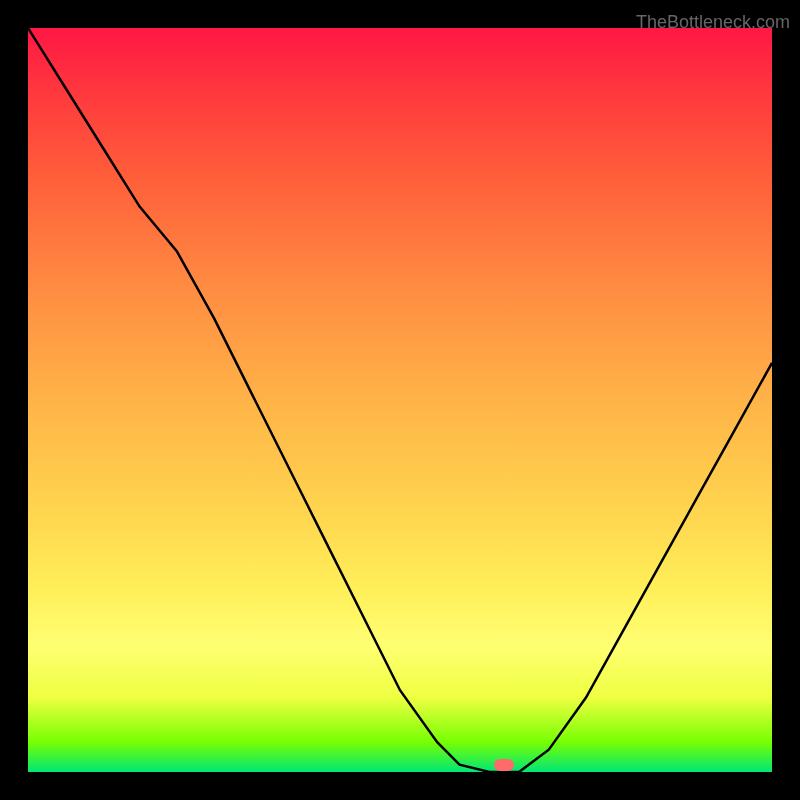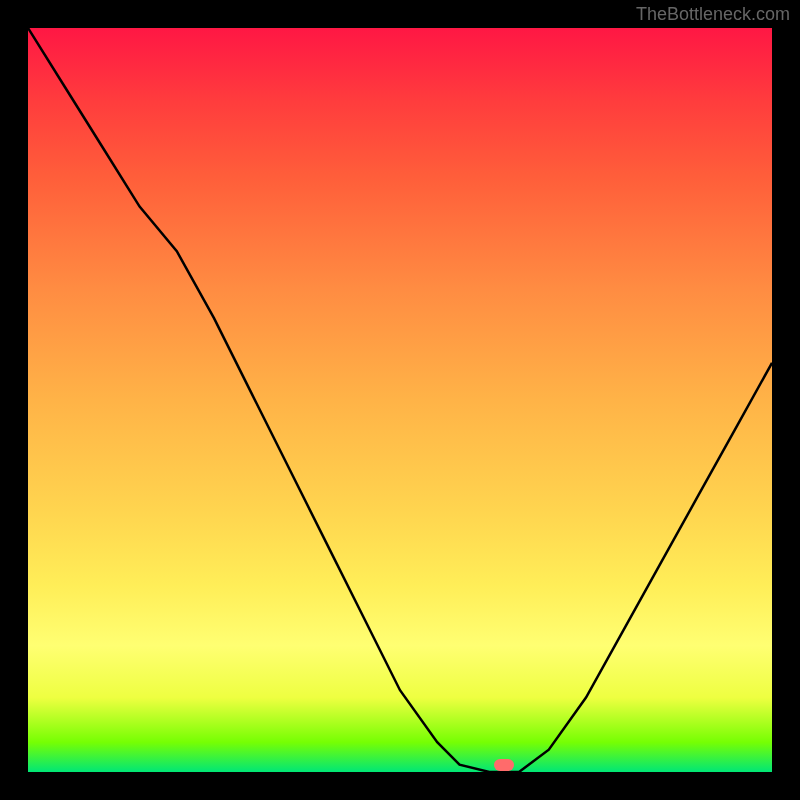--- a/index.html
+++ b/index.html
@@ -13,7 +13,7 @@
   }
   .watermark {
     position: absolute;
-    top: 4px;
+    top: 12px;
     right: 10px;
     color: #666;
     font-size: 18px;

